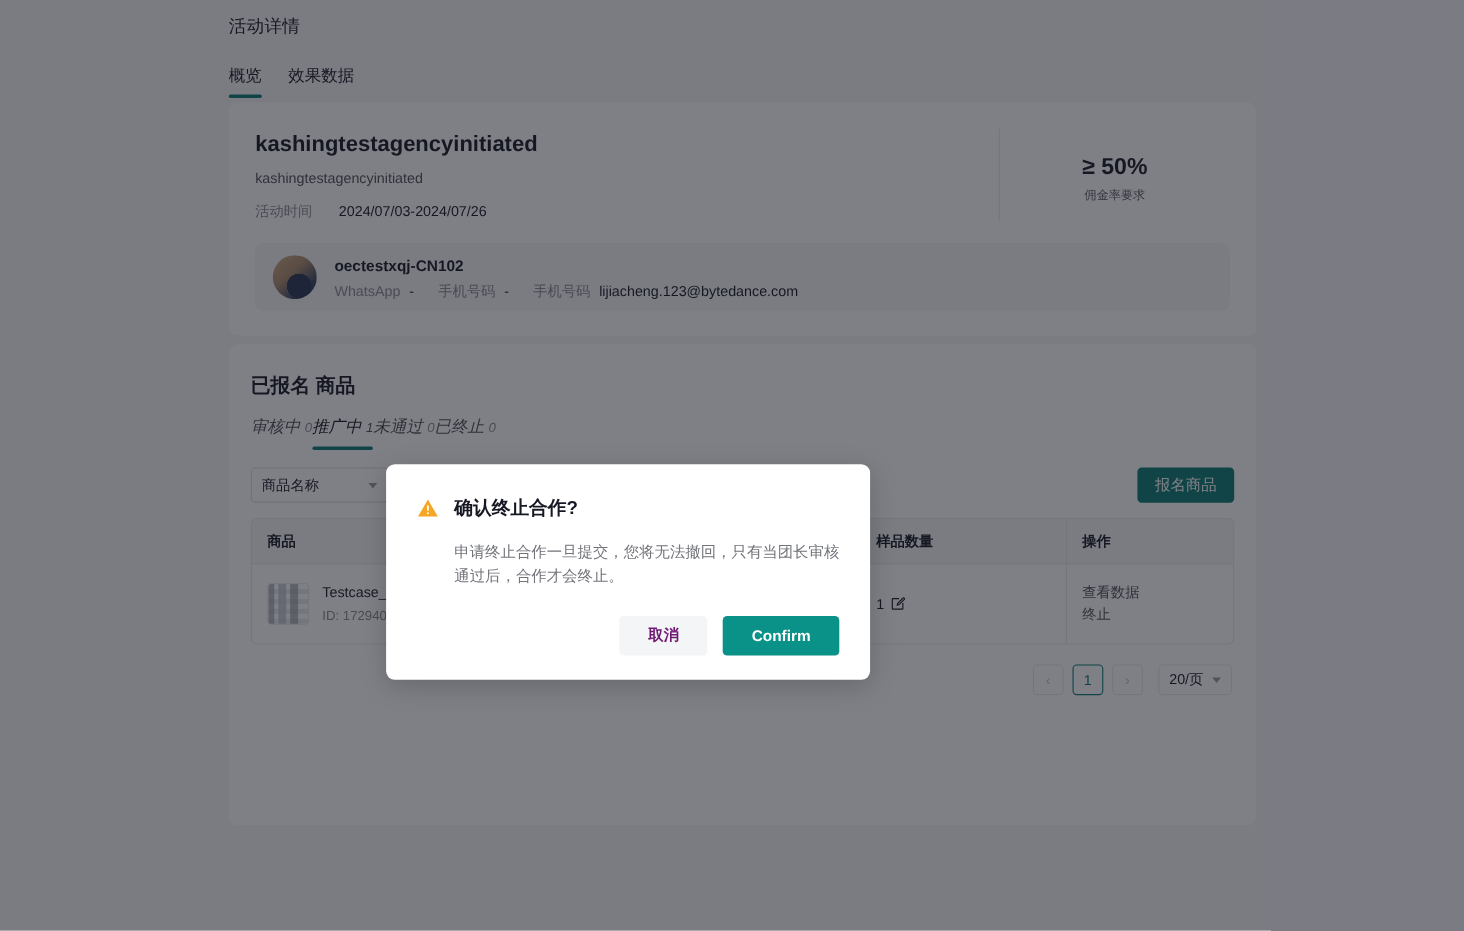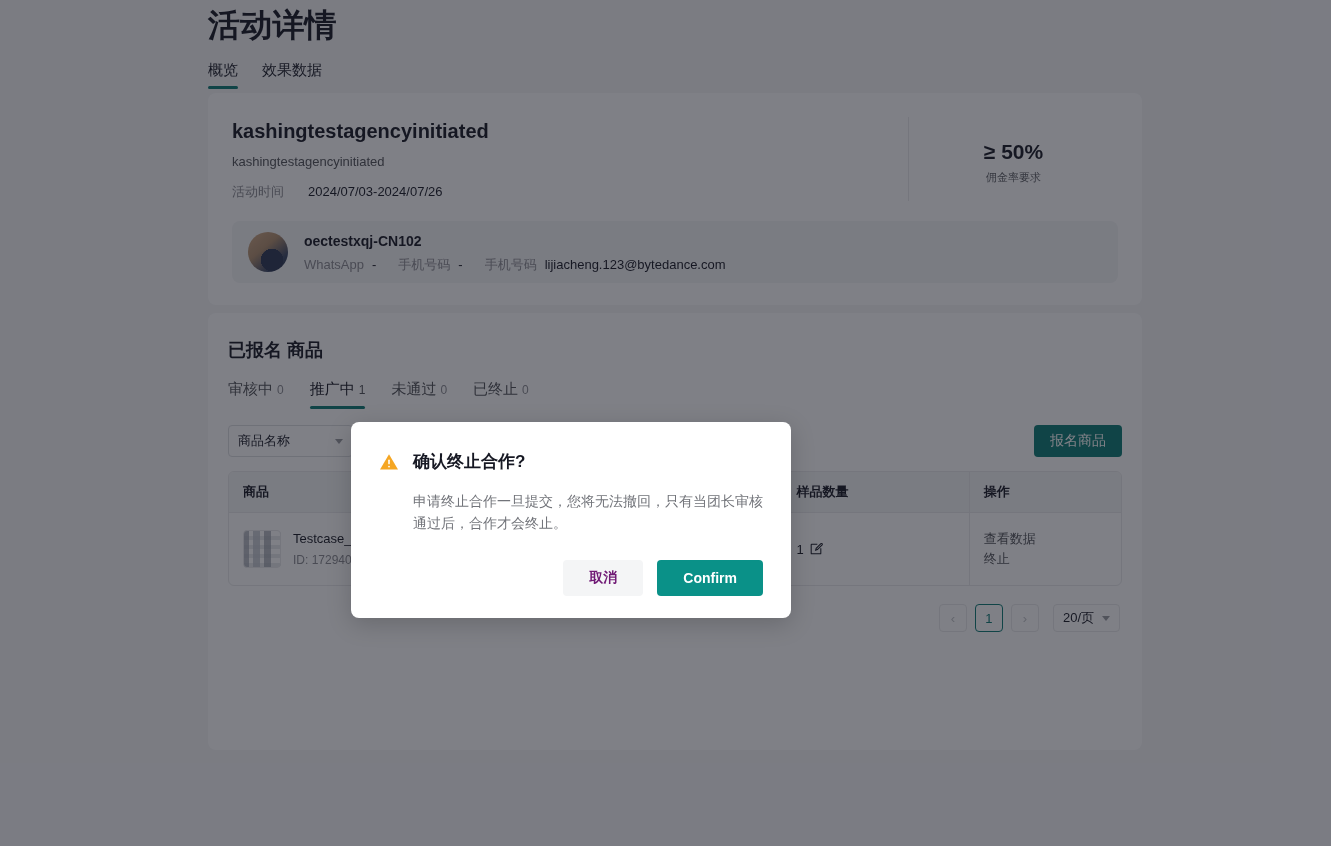--- a/index.html
+++ b/index.html
@@ -22,7 +22,7 @@
   }
 
   .page-title {
-    font-size: 32px; font-weight: 700; color: #161823;
+    font-size: 16px; font-weight: 400; color: #161823;
     padding: 8px 0 0 0; line-height: 34px;
     letter-spacing: .2px;
   }

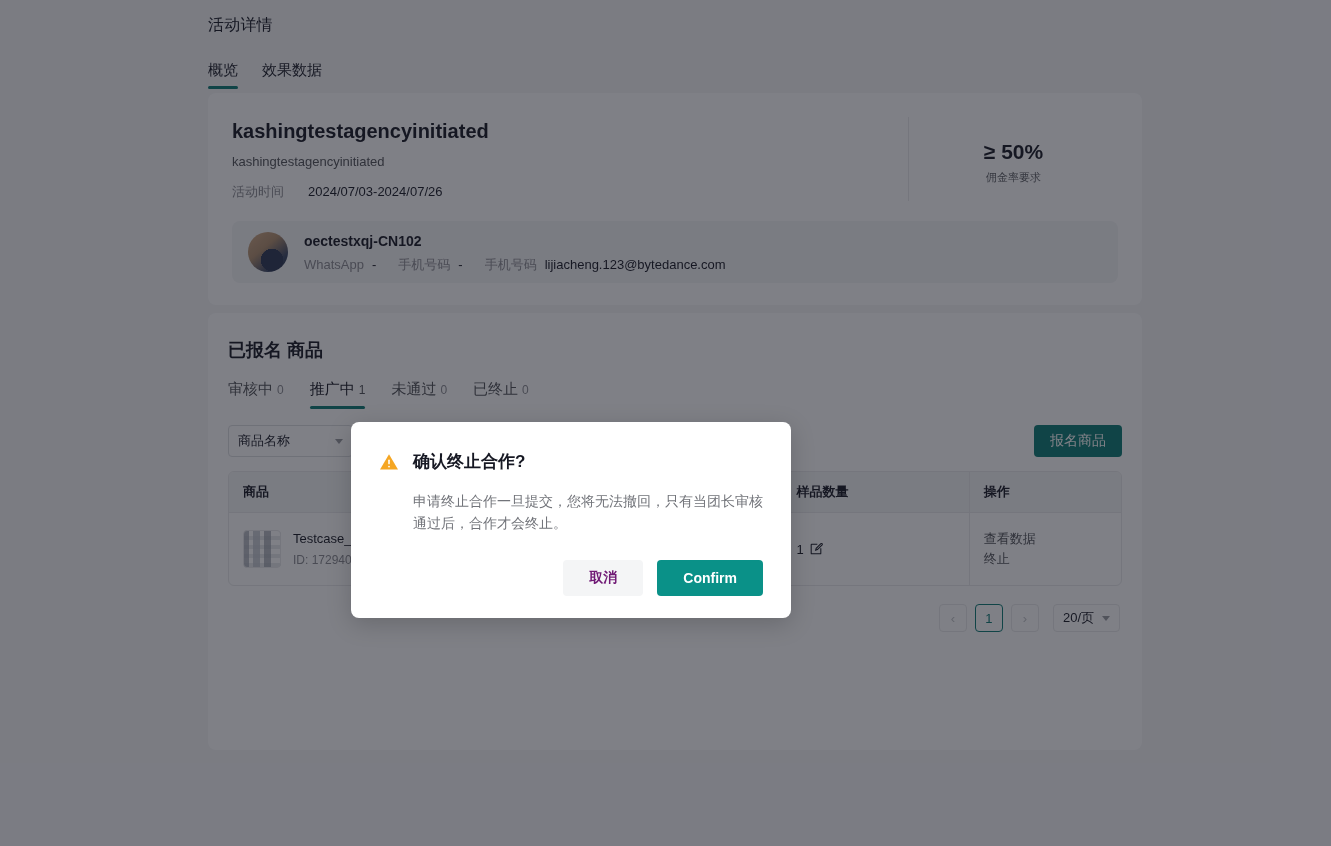--- a/index.html
+++ b/index.html
@@ -93,7 +93,7 @@
 
   
   .section-title { font-size: 18px; font-weight: 700; color: #161823; line-height: 26px; }
-  .prod-tabs { display: flex; gap: 26px; margin-top: 16px; height: 30px; }
+  .prod-tabs { display: flex; margin-top: 16px; height: 30px; font-style: italic; }
   .prod-tab {
     font-size: 15px; color: #505257; line-height: 20px;
     padding-bottom: 8px; position: relative; cursor: pointer;

